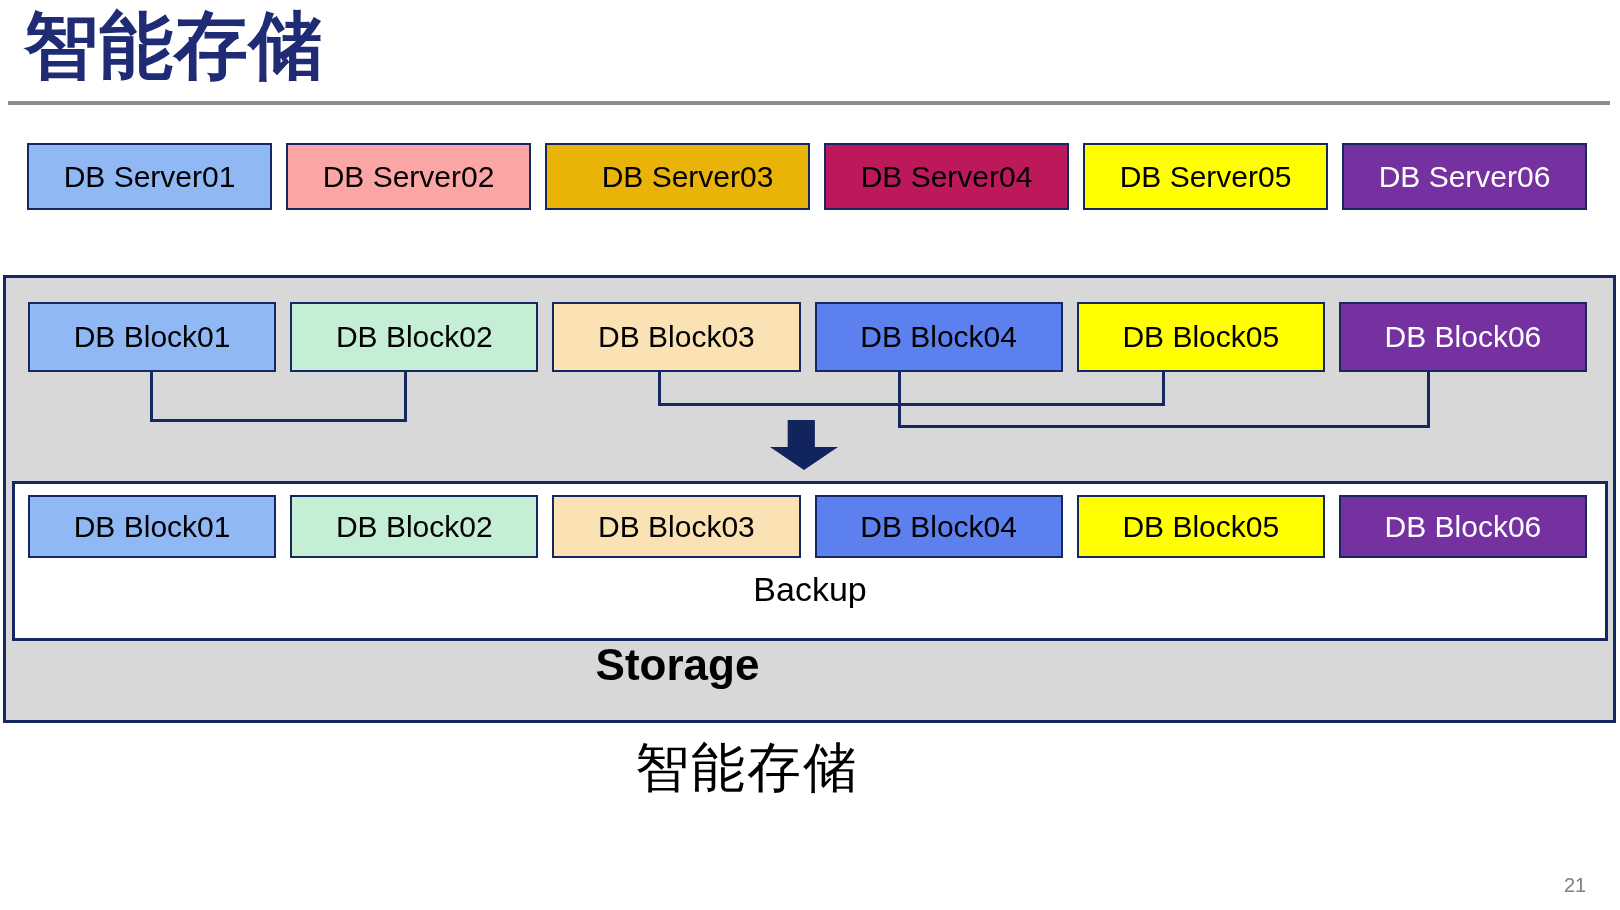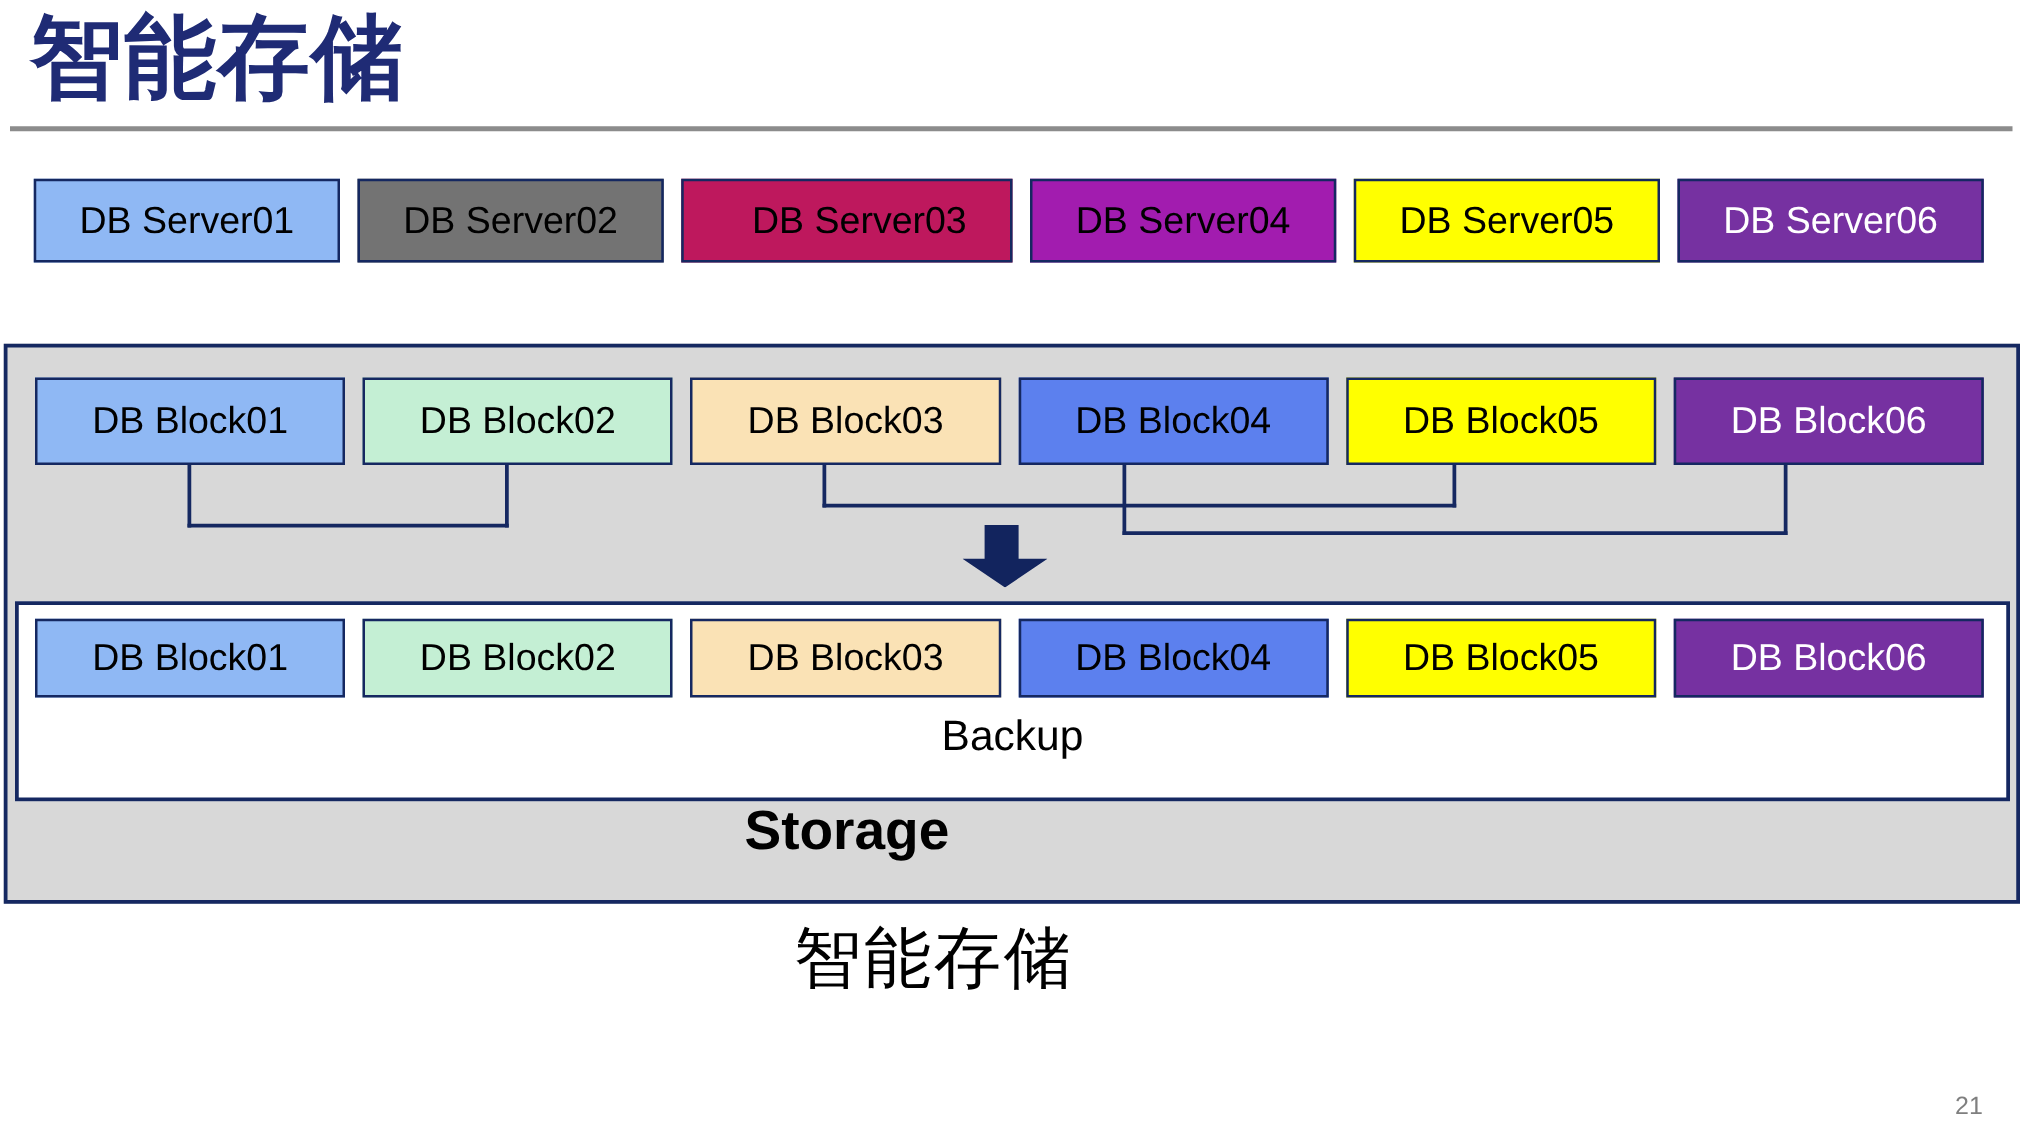--- a/index.html
+++ b/index.html
@@ -62,7 +62,7 @@
 
 <div class="abs box-row server-row">
   <div class="box" style="background-color: rgb(143, 184, 244); color: rgb(0, 0, 0);">DB Server01</div>
-  <div class="box" style="background-color: #737373; color: rgb(0, 0, 0);">DB Server02</div>
+  <div class="box" style="background-color: #fca5a5; color: rgb(0, 0, 0);">DB Server02</div>
   <div class="box" style="background-color: #be185d; color: rgb(0, 0, 0); padding-left: 20px;">DB Server03</div>
   <div class="box" style="background-color: #a21caf; color: rgb(0, 0, 0);">DB Server04</div>
   <div class="box" style="background-color: rgb(255, 255, 0); color: rgb(0, 0, 0);">DB Server05</div>

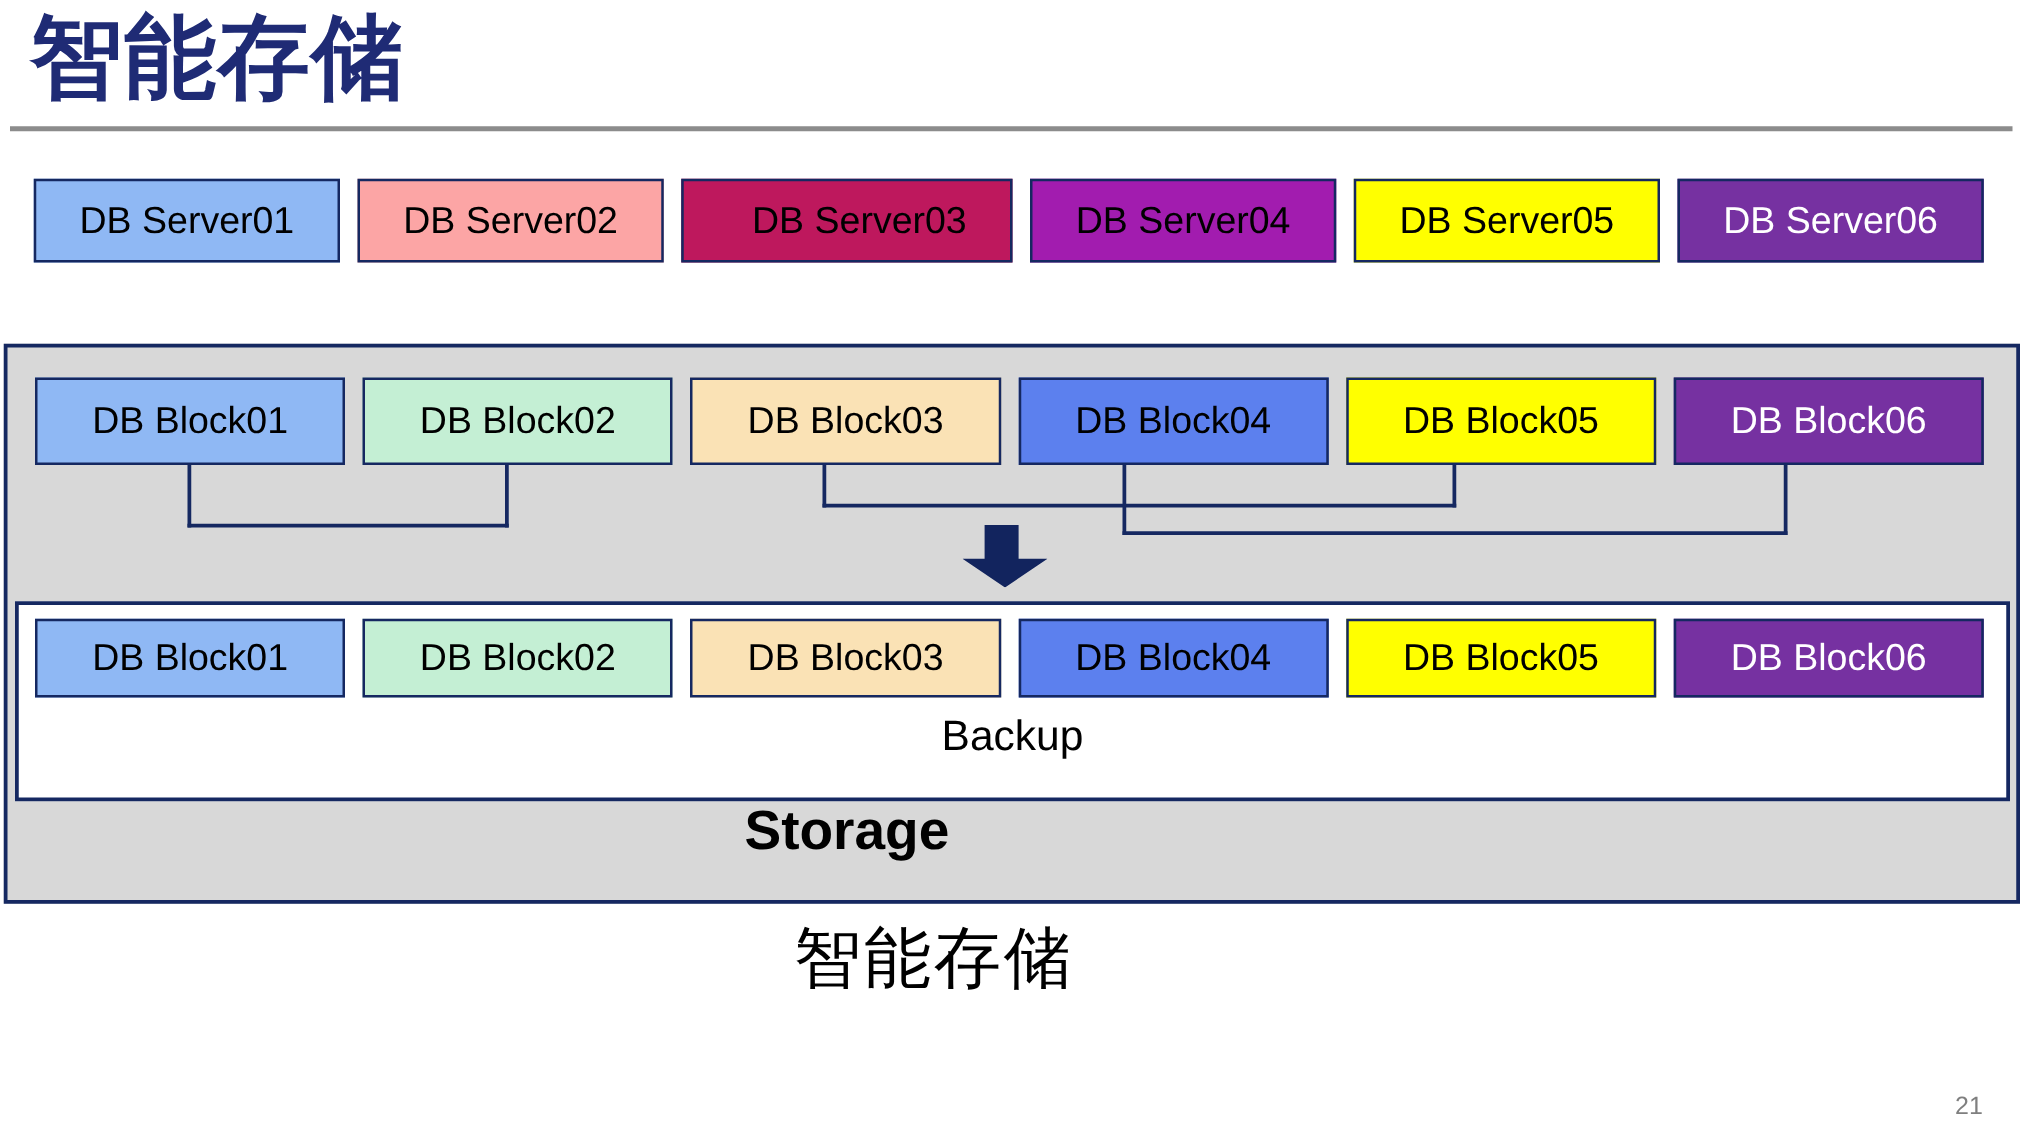--- a/index.html
+++ b/index.html
@@ -63,7 +63,7 @@
 <div class="abs box-row server-row">
   <div class="box" style="background-color: rgb(143, 184, 244); color: rgb(0, 0, 0);">DB Server01</div>
   <div class="box" style="background-color: #fca5a5; color: rgb(0, 0, 0);">DB Server02</div>
-  <div class="box" style="background-color: #be185d; color: rgb(0, 0, 0); padding-left: 20px;">DB Server03</div>
+  <div class="box" style="background-color: #eab308; color: rgb(0, 0, 0); padding-left: 20px;">DB Server03</div>
   <div class="box" style="background-color: #a21caf; color: rgb(0, 0, 0);">DB Server04</div>
   <div class="box" style="background-color: rgb(255, 255, 0); color: rgb(0, 0, 0);">DB Server05</div>
   <div class="box" style="background-color: rgb(118, 49, 161); color: rgb(255, 255, 255);">DB Server06</div>

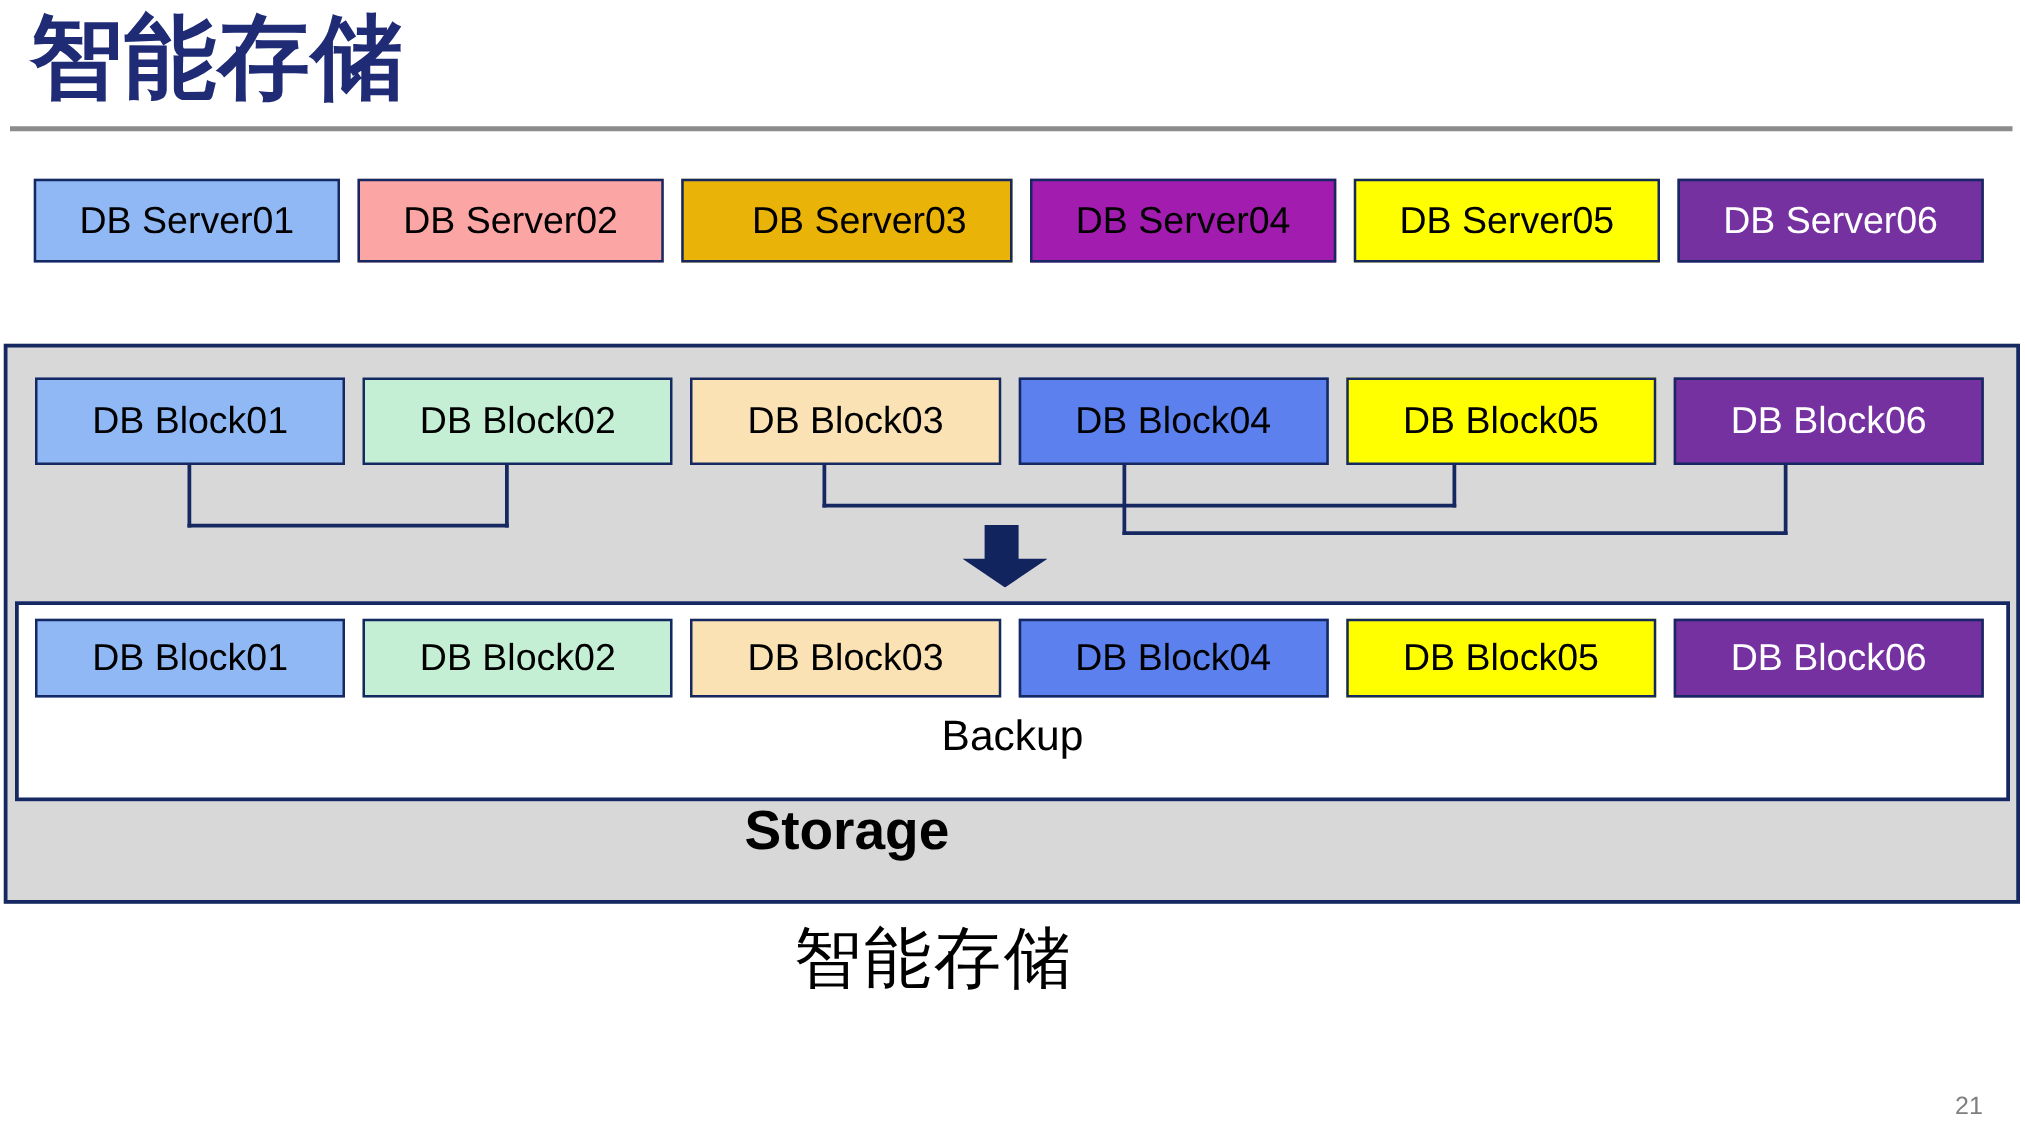--- a/index.html
+++ b/index.html
@@ -64,7 +64,7 @@
   <div class="box" style="background-color: rgb(143, 184, 244); color: rgb(0, 0, 0);">DB Server01</div>
   <div class="box" style="background-color: #fca5a5; color: rgb(0, 0, 0);">DB Server02</div>
   <div class="box" style="background-color: #eab308; color: rgb(0, 0, 0); padding-left: 20px;">DB Server03</div>
-  <div class="box" style="background-color: #a21caf; color: rgb(0, 0, 0);">DB Server04</div>
+  <div class="box" style="background-color: #be185d; color: rgb(0, 0, 0);">DB Server04</div>
   <div class="box" style="background-color: rgb(255, 255, 0); color: rgb(0, 0, 0);">DB Server05</div>
   <div class="box" style="background-color: rgb(118, 49, 161); color: rgb(255, 255, 255);">DB Server06</div>
 </div>

